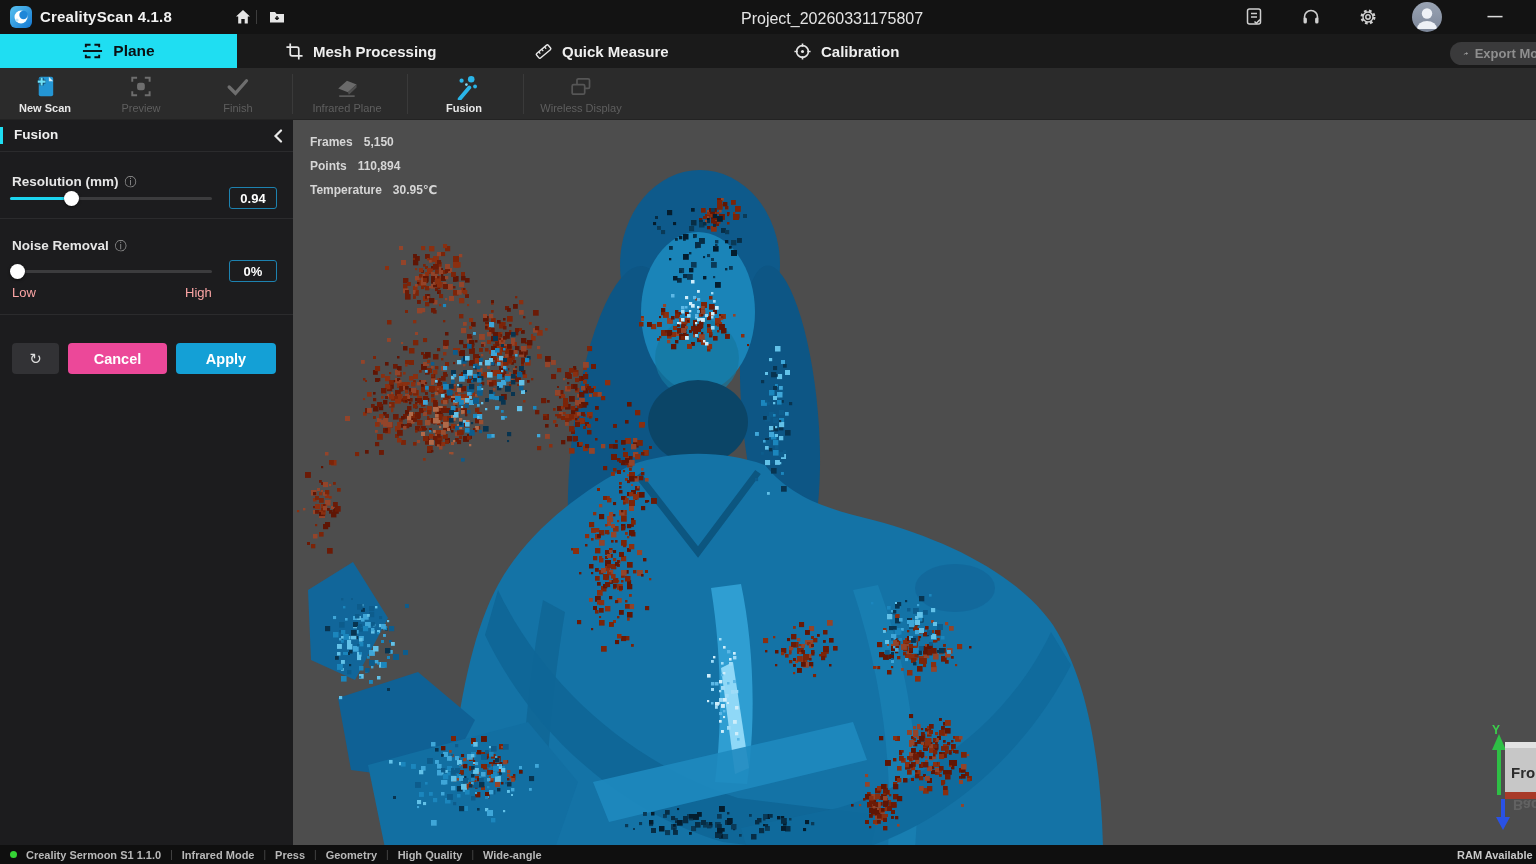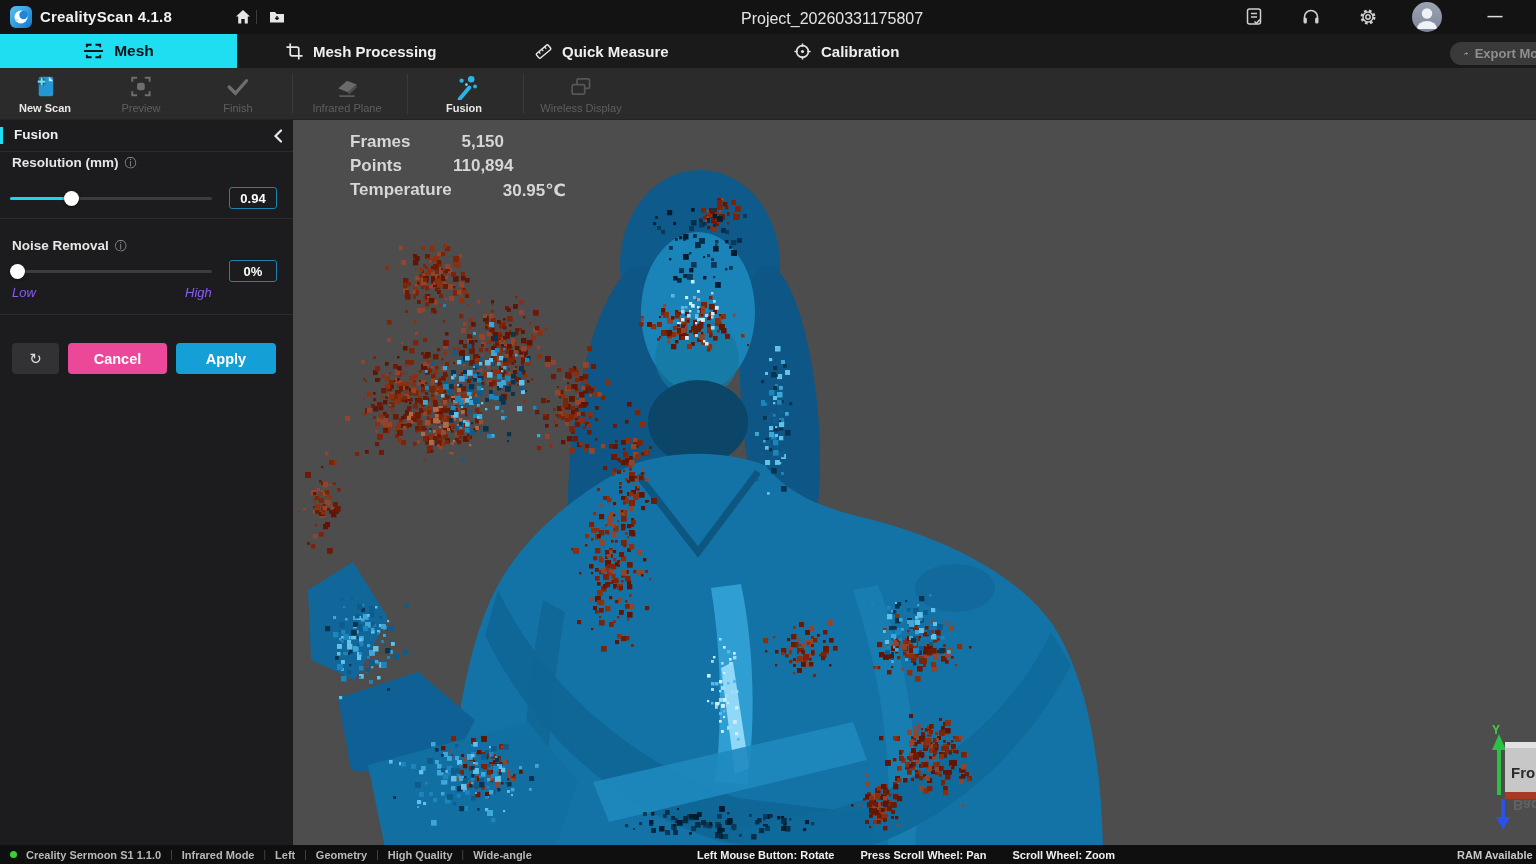--- a/index.html
+++ b/index.html
@@ -145,7 +145,7 @@
           <path d="M4 6 V3.5 H9 M13 3.5 H18 V6 M18 14 V16.5 H13 M9 16.5 H4 V14" stroke="#0a1013" stroke-width="2" fill="none"></path>
           <path d="M1 10 H21" stroke="#0a1013" stroke-width="2"></path>
         </svg>
-      <span class="lbl">Mesh</span>
+      <span class="lbl">Plane</span>
     </div>
     <div class="tab tab-mesh">
       <svg width="19" height="19" viewBox="0 0 20 20">

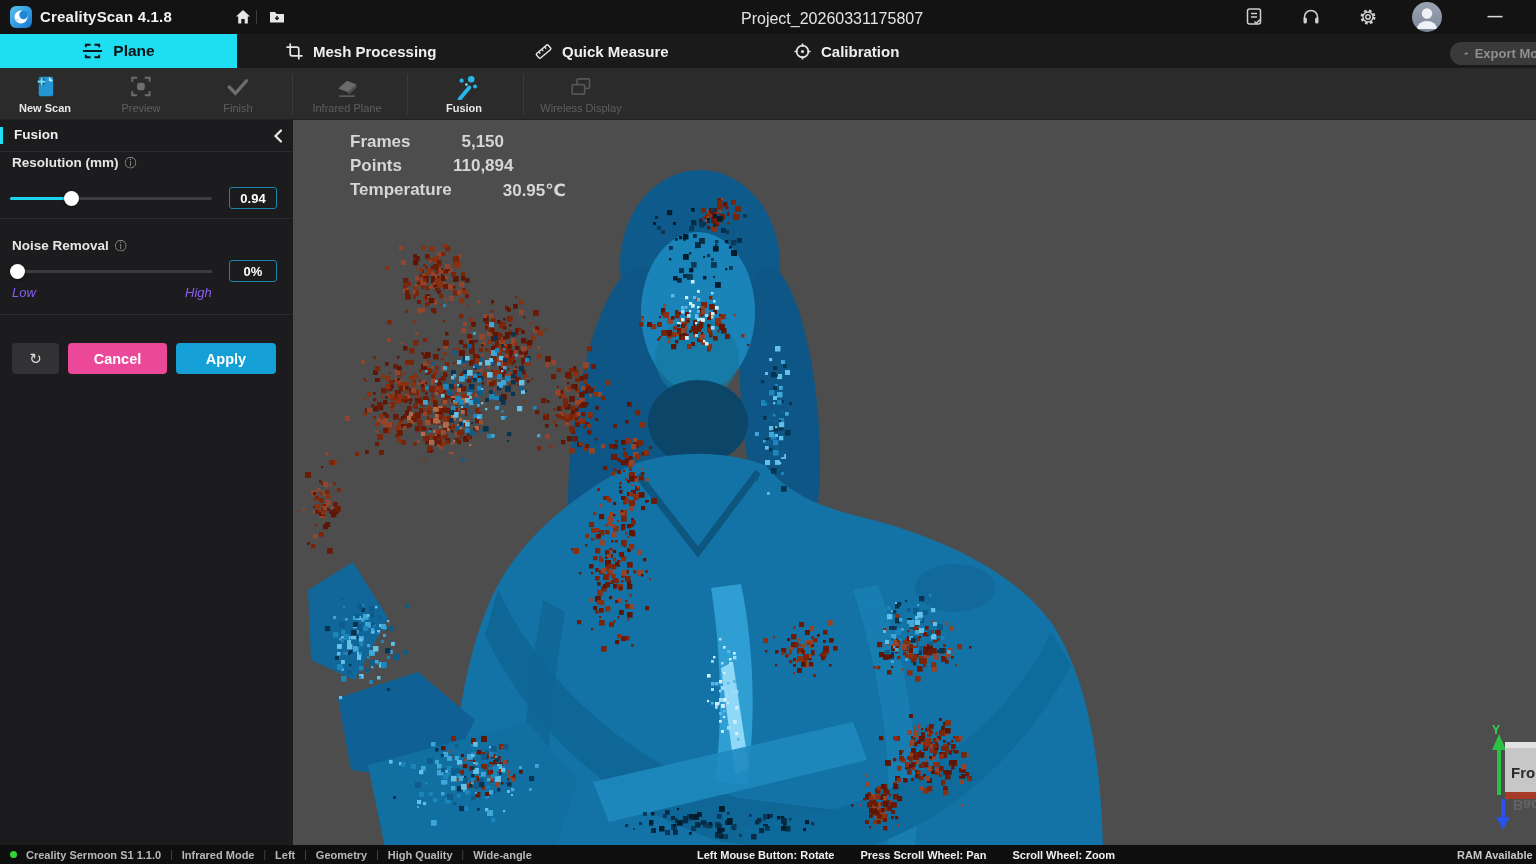--- a/index.html
+++ b/index.html
@@ -69,7 +69,7 @@
   .scene { position:absolute; left:0; top:0; overflow:hidden; cursor:grab; }
   .stats { position:absolute; left:17px; top:10px; }
   .stat-row { display:flex; gap:11px; height:24px; align-items:center; }
-  .stat-row .sl, .stat-row .sv { font-size:17px; font-weight:600; color:#d6d6d6; white-space:nowrap;margin-left:40px; }
+  .stat-row .sl, .stat-row .sv { font-size:12px; font-weight:600; color:#d6d6d6; white-space:nowrap; }
 
   
   .statusbar { position:absolute; left:0; top:845px; width:1536px; height:19px; background:#0f0f0f; }

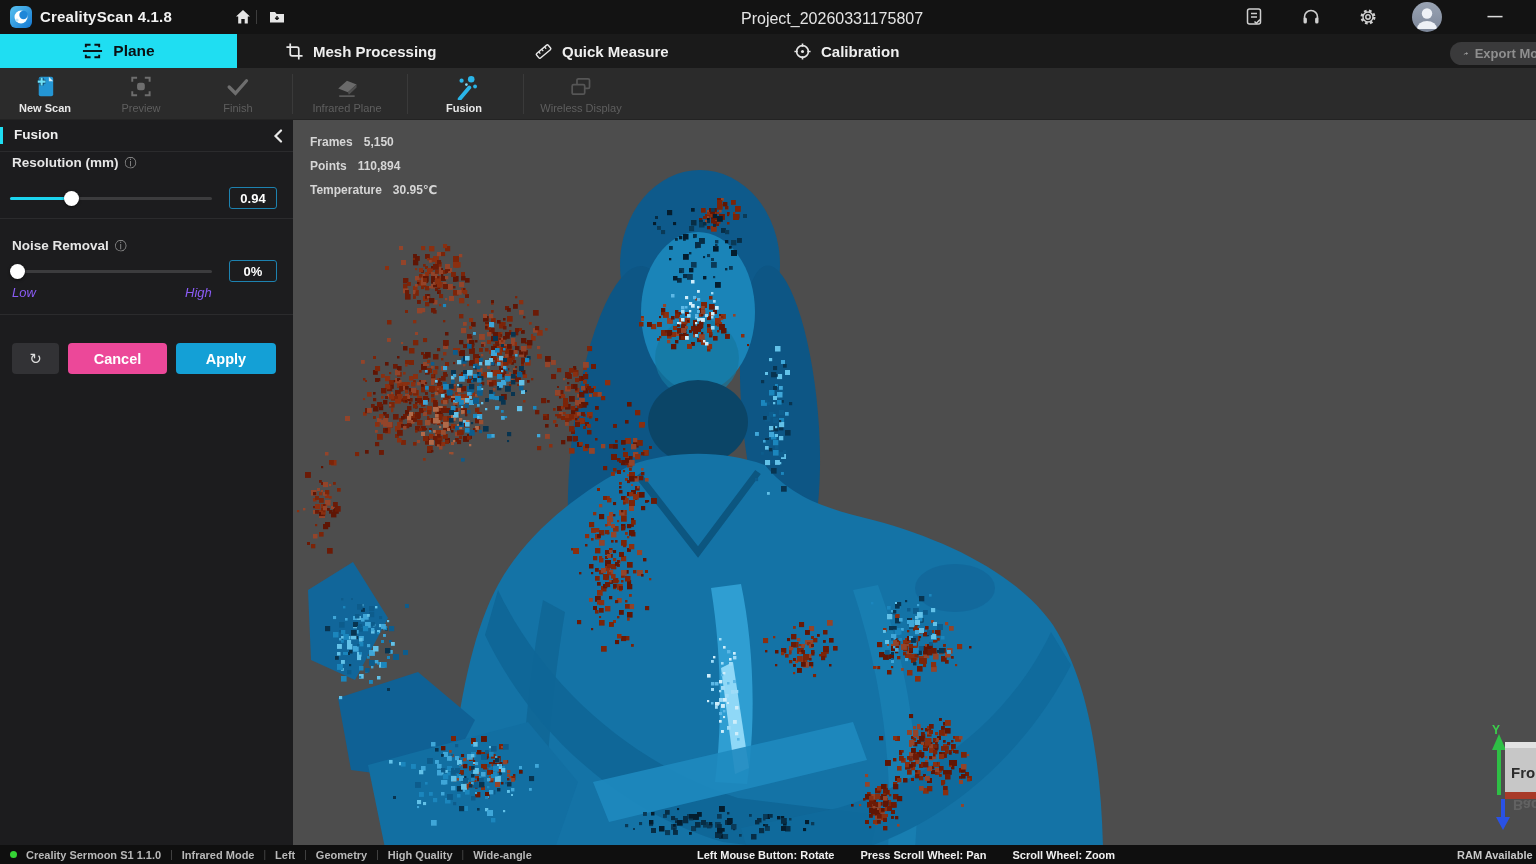--- a/index.html
+++ b/index.html
@@ -243,7 +243,7 @@
     </div>
     <div class="hr" style="top:31px"></div>
 
-    <div class="fld-label" style="top:35px">
+    <div class="fld-label" style="top:54px">
       <span>Resolution (mm)</span><span class="info">ⓘ</span>
     </div>
     <div class="slider" style="top:70px">

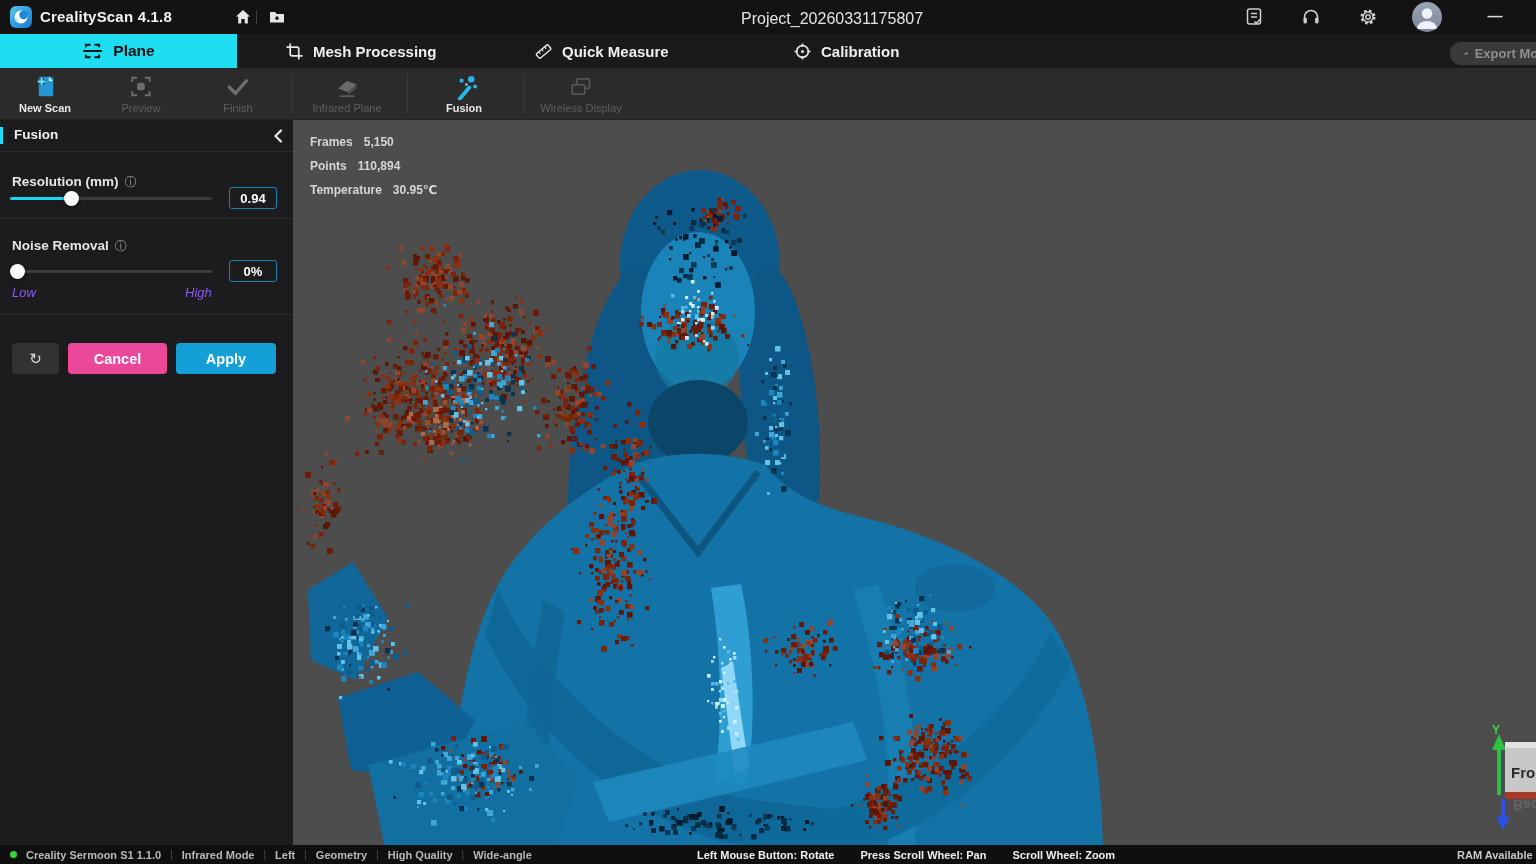--- a/index.html
+++ b/index.html
@@ -56,7 +56,7 @@
   .slider .knob { position:absolute; top:1px; width:15px; height:15px; border-radius:50%; background:#fff; box-shadow:0 1px 3px rgba(0,0,0,.6); }
   .valbox { position:absolute; left:229px; width:48px; height:22px; border:1px solid #1d82b0; border-radius:3px;
     color:#fff; font-size:13px; font-weight:600; display:flex; align-items:center; justify-content:center; cursor:text; }
-  .lohi { position:absolute; font-size:13px; color:#8b5cf6;font-style:italic; }
+  .lohi { position:absolute; font-size:13px; color:#fca5a5; }
   .btnrow { position:absolute; left:12px; top:223px; display:flex; gap:9px; }
   .btn { height:31px; border-radius:4px; display:flex; align-items:center; justify-content:center; cursor:pointer;
     font-size:14.5px; font-weight:700; color:#fff; }

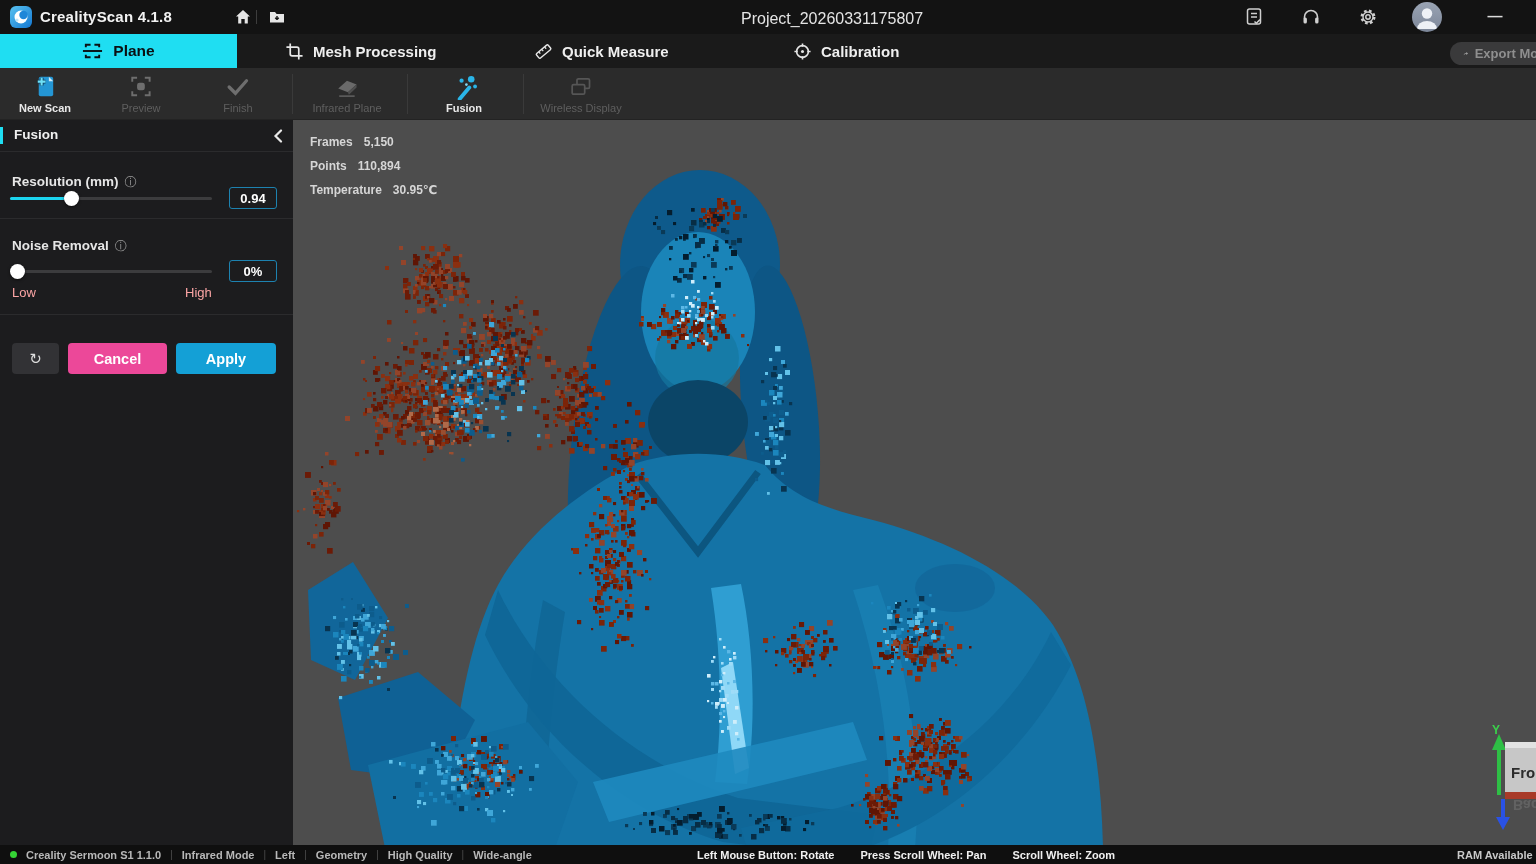--- a/index.html
+++ b/index.html
@@ -2942,7 +2942,7 @@
       <span class="sb-sep">|</span>
       <span class="sb-item">Infrared Mode</span>
       <span class="sb-sep">|</span>
-      <span class="sb-item">Left</span>
+      <span class="sb-item">Press</span>
       <span class="sb-sep">|</span>
       <span class="sb-item">Geometry</span>
       <span class="sb-sep">|</span>

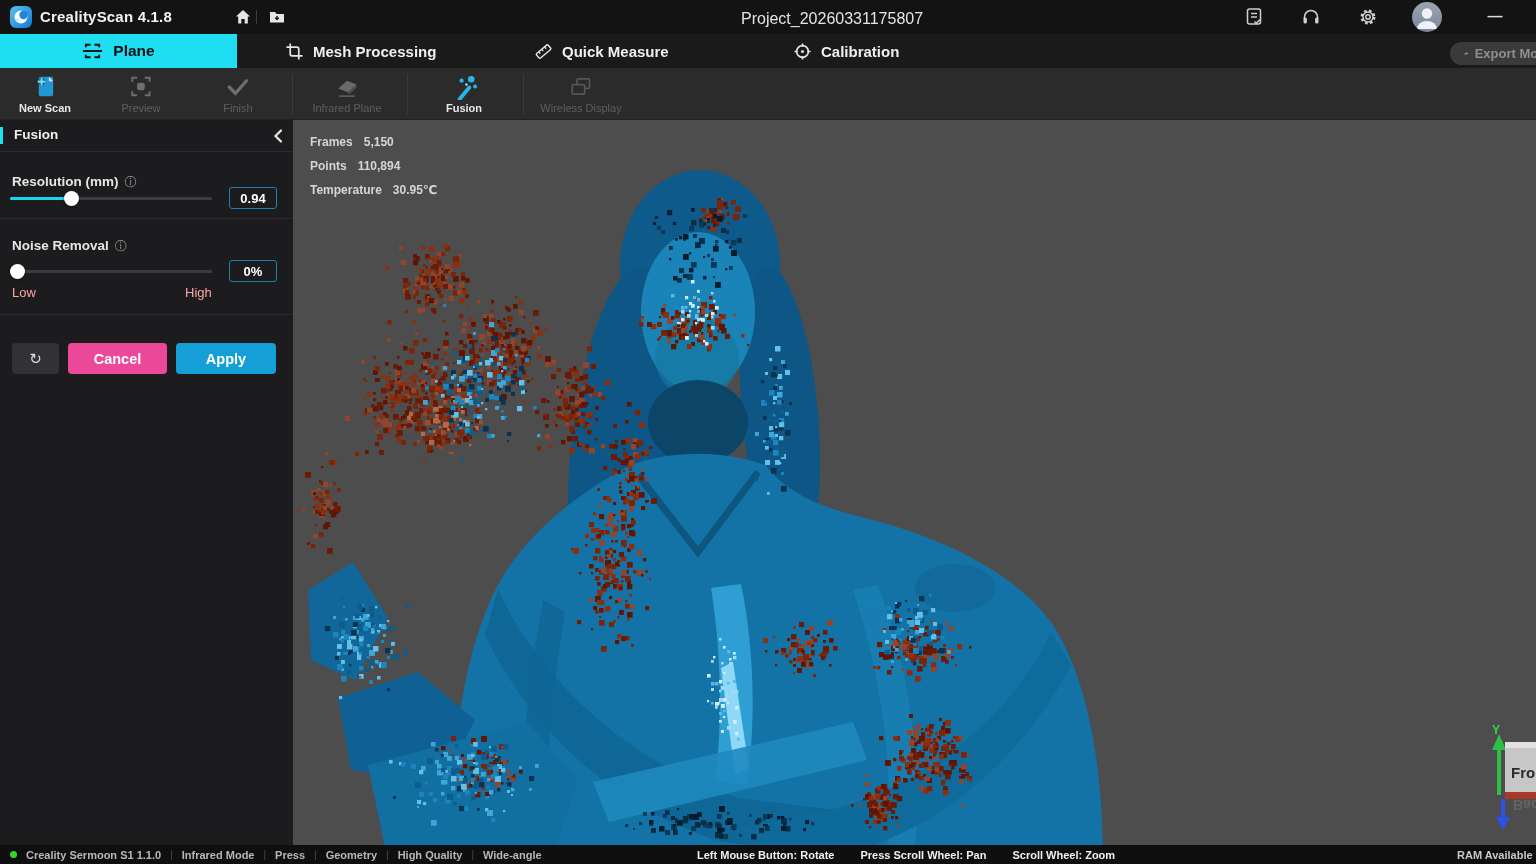--- a/index.html
+++ b/index.html
@@ -2950,11 +2950,6 @@
       <span class="sb-sep">|</span>
       <span class="sb-item">Wide-angle</span>
     </div>
-    <div class="sb-hints">
-      <span class="sb-hint">Left Mouse Button: Rotate</span>
-      <span class="sb-hint">Press Scroll Wheel: Pan</span>
-      <span class="sb-hint">Scroll Wheel: Zoom</span>
-    </div>
     <div class="sb-ram">RAM Available 6</div>
   </div>
 

